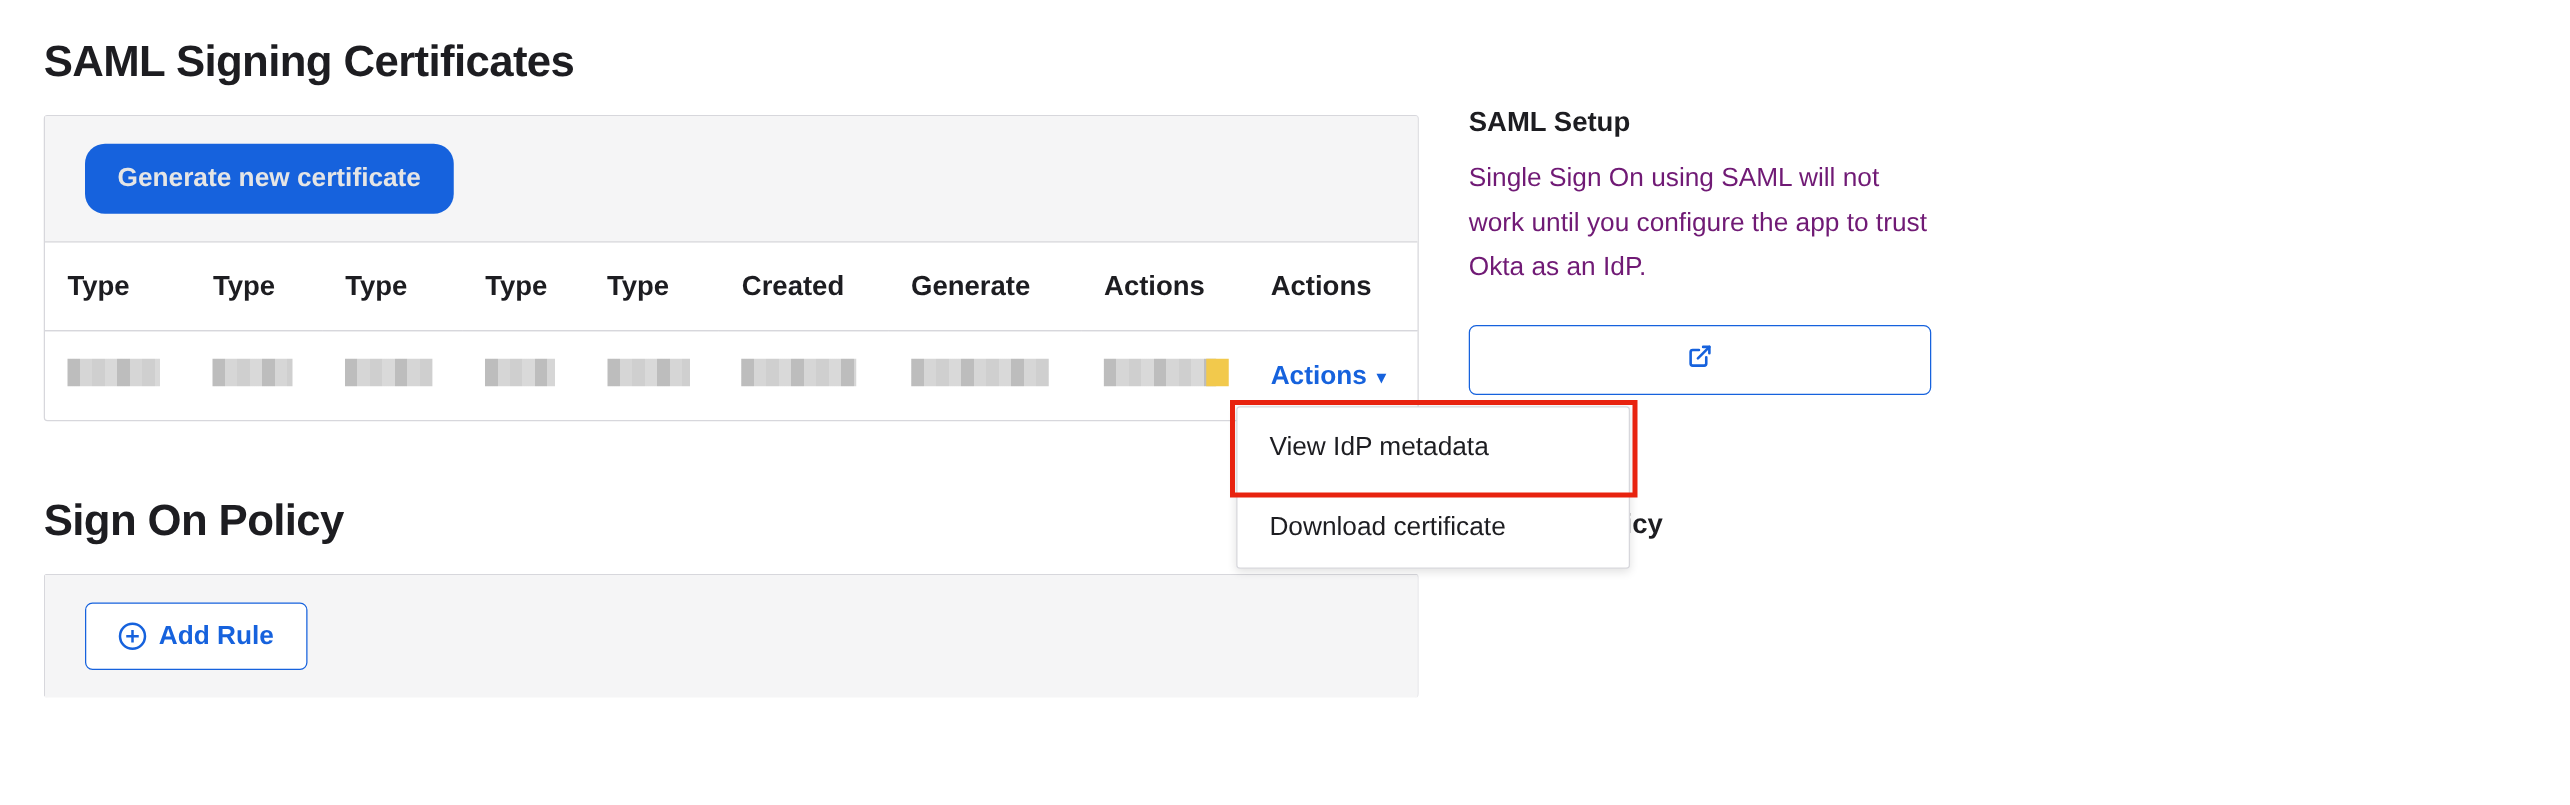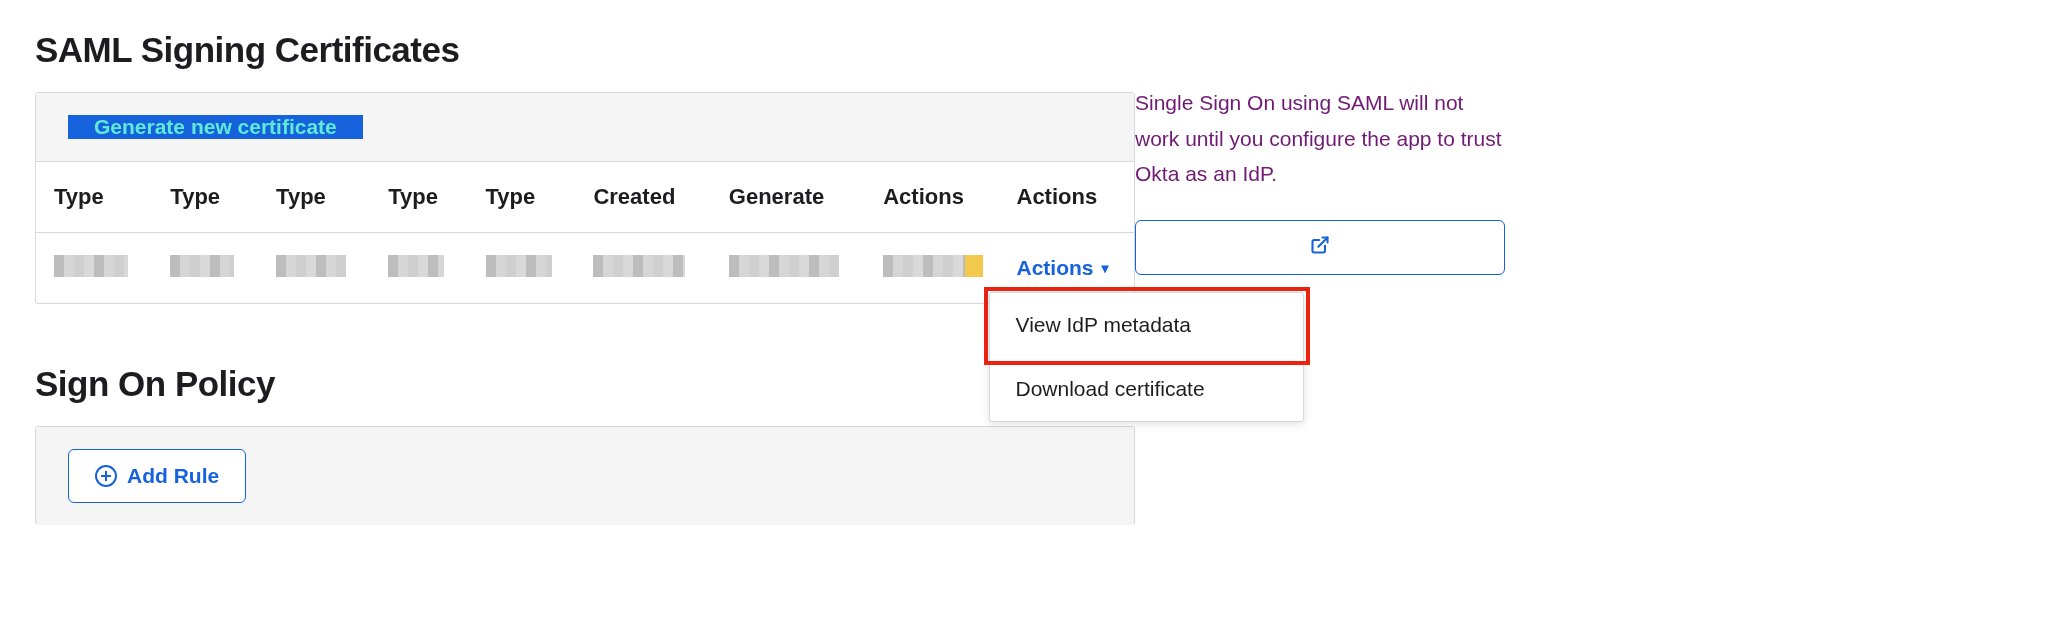--- a/index.html
+++ b/index.html
@@ -18,6 +18,7 @@
 
     .layout {
       display: flex;
+      gap: 40px;
     }
 
     .main-col {

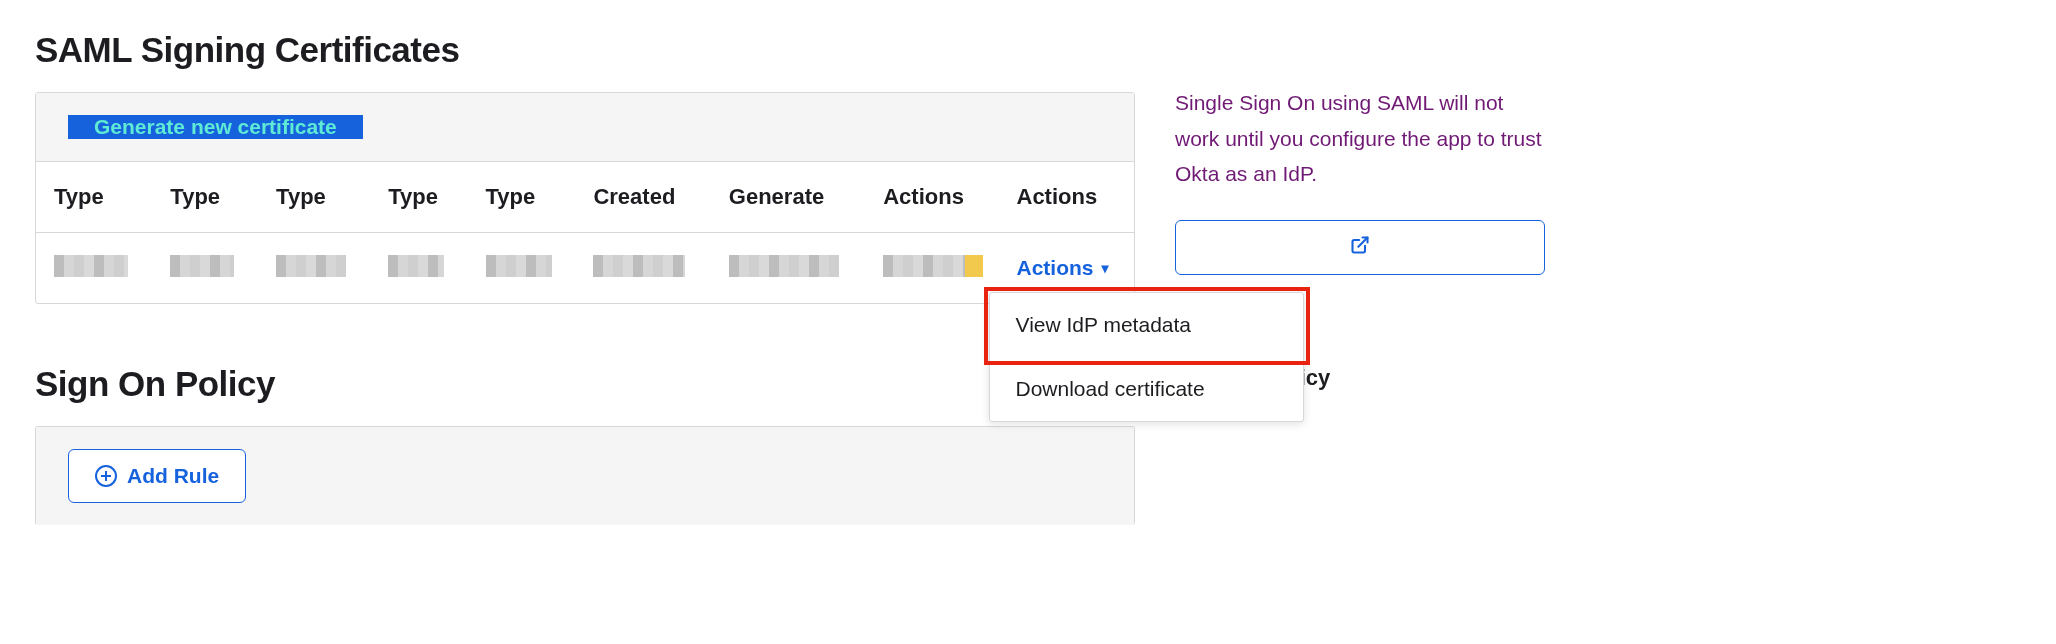--- a/index.html
+++ b/index.html
@@ -290,6 +290,7 @@
 
   <div class="side-col">
     <div class="side-section">
+      <div class="side-heading">SAML Setup</div>
       <div class="side-text">Single Sign On using SAML will not work until you configure the app to trust Okta as an IdP.</div>
       <button class="btn-secondary" style="width:100%; justify-content:center;">
         <span class="ext-link-icon">

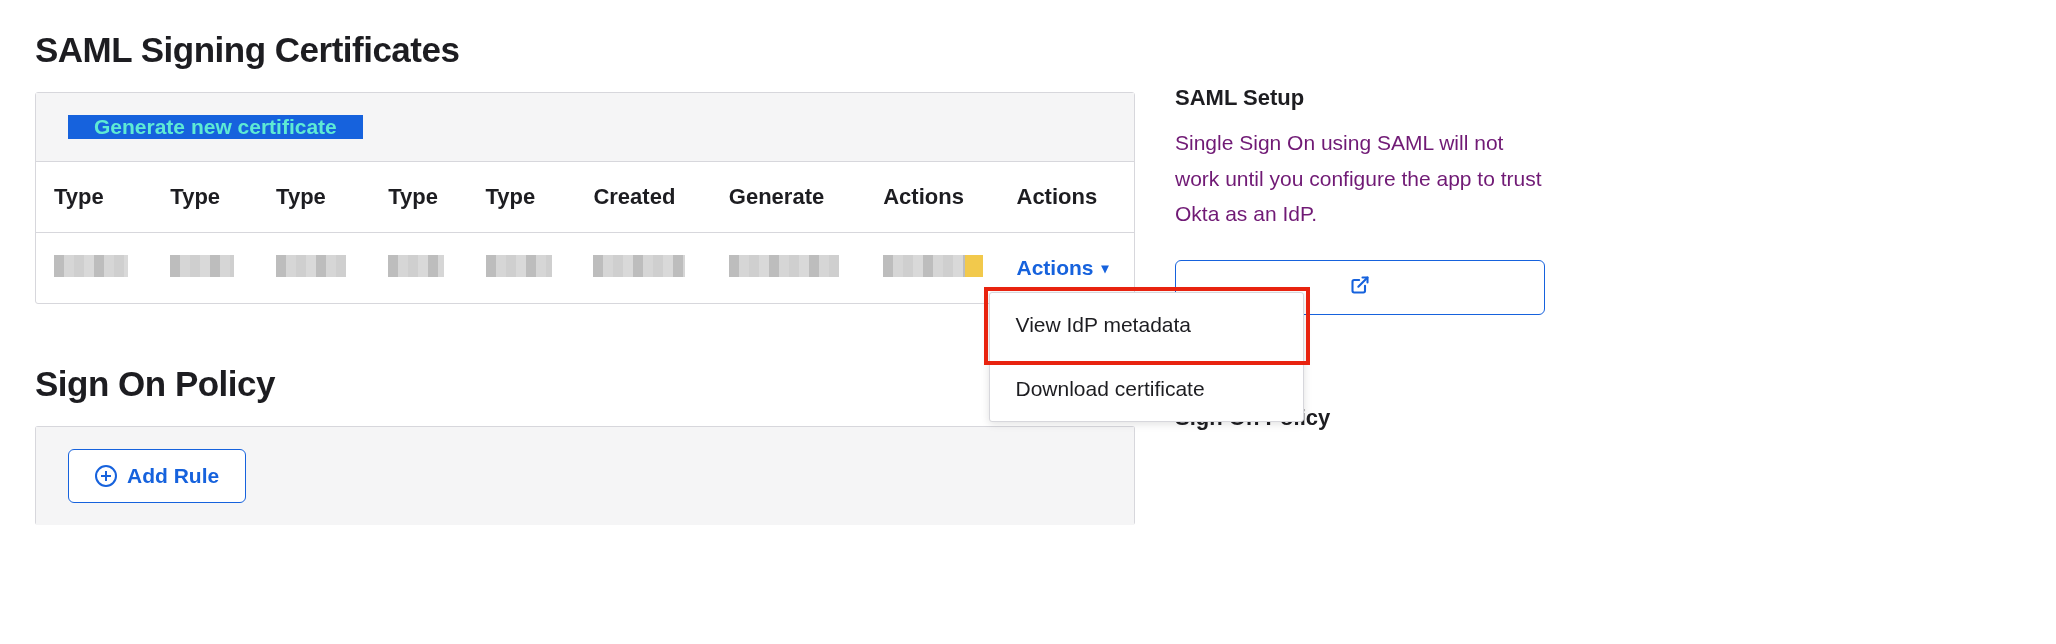--- a/index.html
+++ b/index.html
@@ -51,12 +51,12 @@
 
     .btn-primary {
       background: #1662dd;
-      color: #5eead4;
+      color: #e5e5e5;
       font-size: 21px;
       font-weight: 600;
       border: none;
-      border-radius: 0;
-      padding: 0 26px;
+      border-radius: 16px;
+      padding: 16px 26px;
       cursor: pointer;
     }
 

